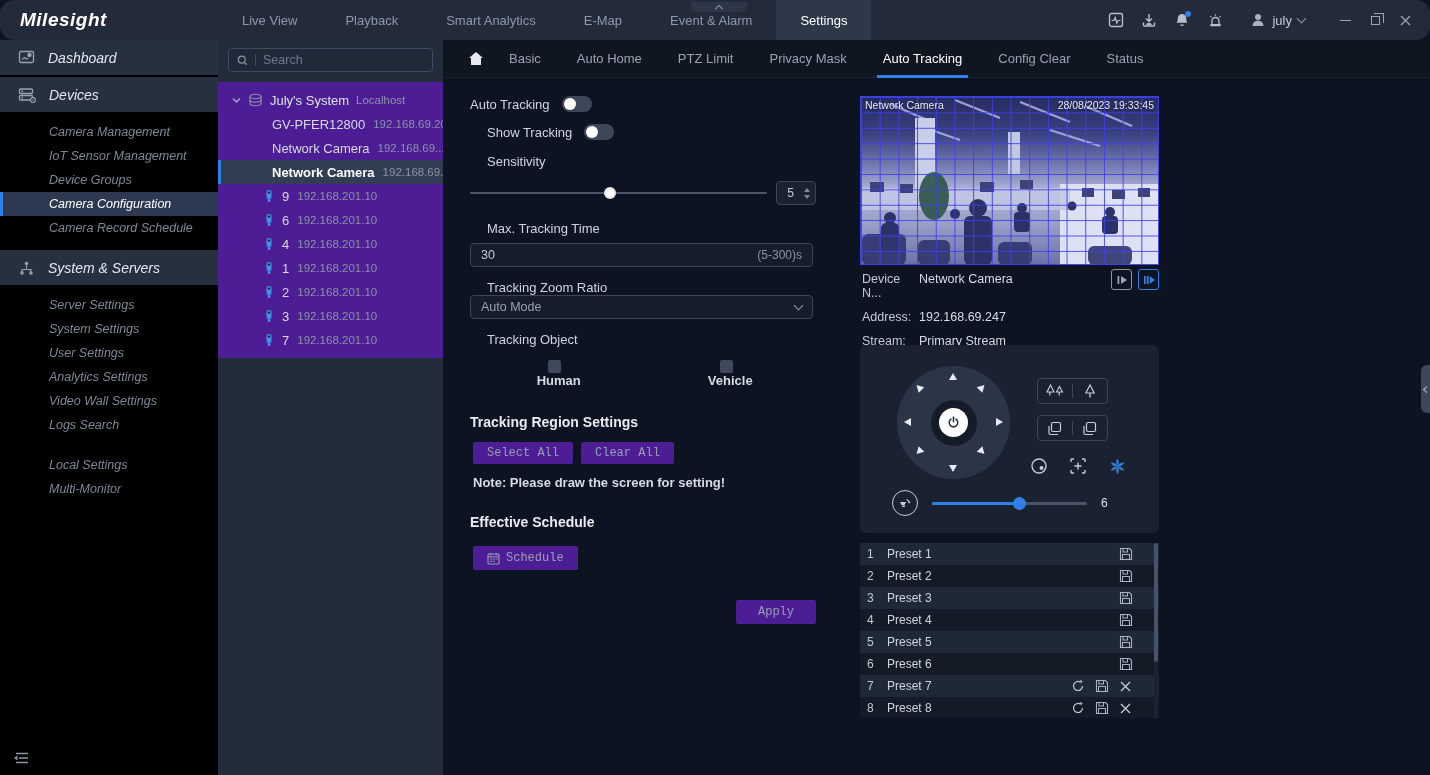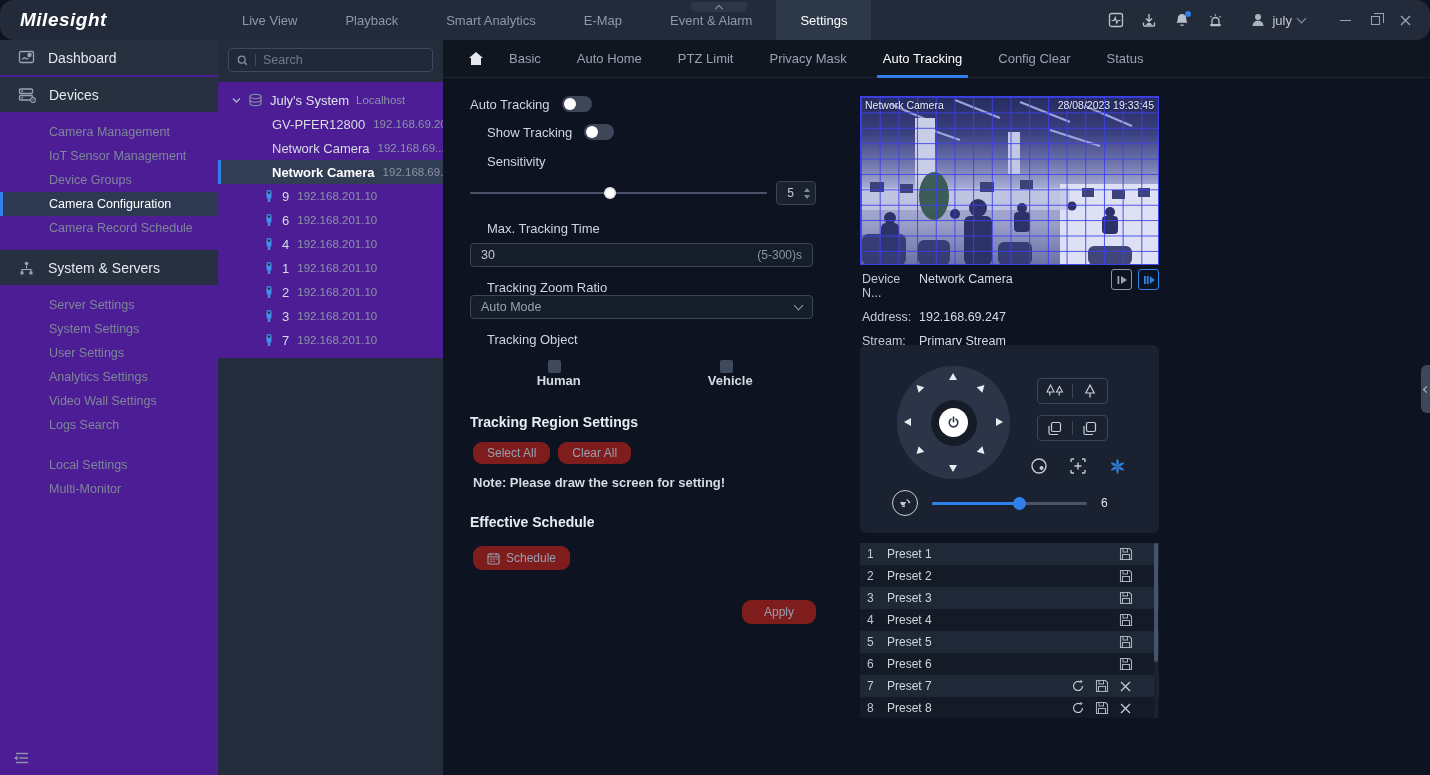--- a/index.html
+++ b/index.html
@@ -31,7 +31,7 @@
     border:1.2px solid #9aa3b3; border-left:none; border-bottom:none; }
 
   
-  .sidebar { position:absolute; top:40px; left:0; width:218px; bottom:0; background:#4c1d95; }
+  .sidebar { position:absolute; top:40px; left:0; width:218px; bottom:0; background:#000000;font-style:italic; }
   .sec-header { height:35px; display:flex; align-items:center; gap:13px; padding-left:18px;
     background:#27303f; color:#e4e8ee; font-size:14px; margin-bottom:2px; cursor:pointer; }
   .sec-header svg { flex:none; }

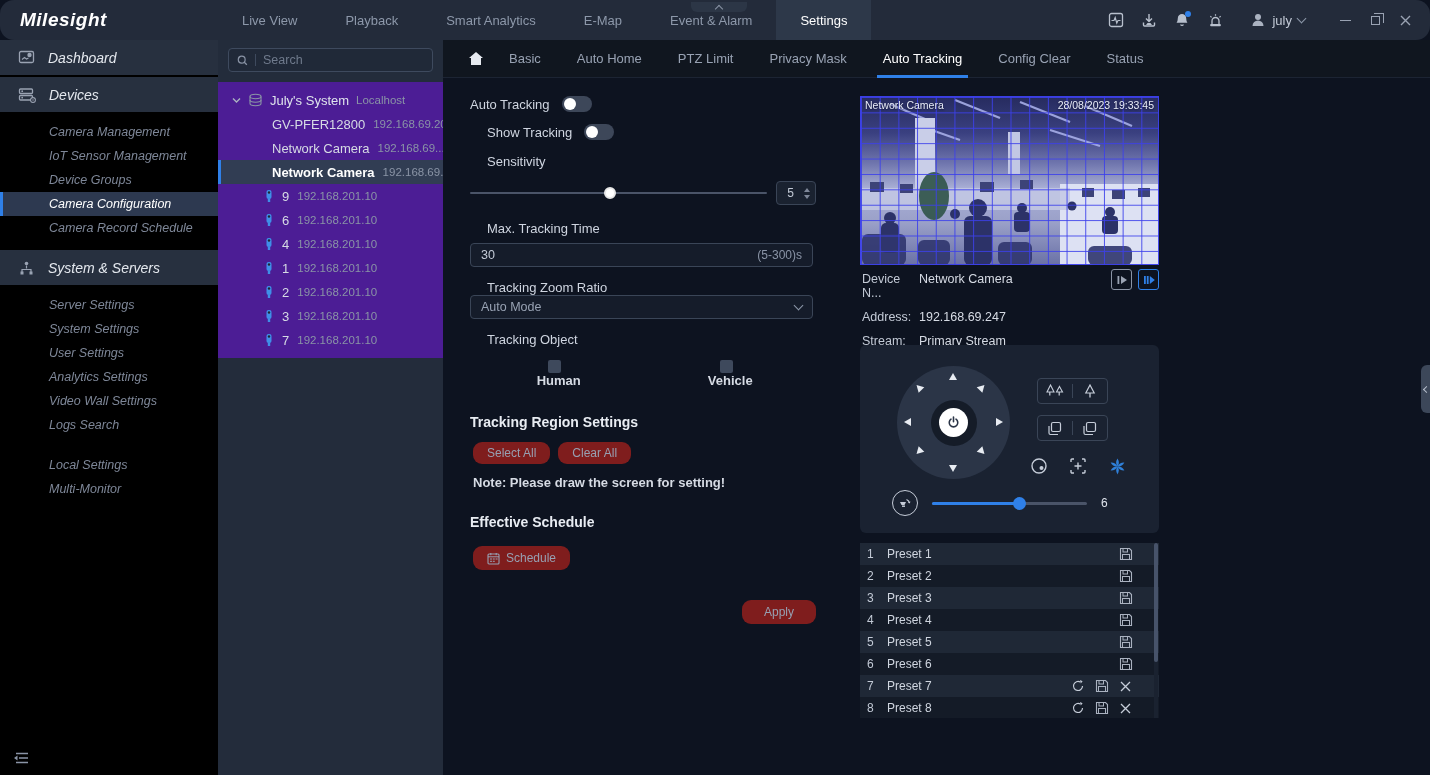--- a/index.html
+++ b/index.html
@@ -110,8 +110,8 @@
   .cb-group { display:flex; align-items:center; width:185px;flex-direction:column; }
   .section-title { margin-top:26px; font-size:14px; color:#e8ecf2; font-weight:bold; }
   .btn-row { display:flex; gap:8px; margin-top:12px; margin-left:3px; }
-  .btn { height:22px; padding:0 14px; background:#7f1d1d; border:none; border-radius:9px; color:#97a0b2;
-    font-size:12px; display:flex; align-items:center; gap:6px; cursor:pointer; font-family:Liberation Sans, sans-serif; }
+  .btn { height:22px; padding:0 14px; background:#4c1d95; border:none; border-radius:2px; color:#97a0b2;
+    font-size:12px; display:flex; align-items:center; gap:6px; cursor:pointer; font-family:Liberation Mono, monospace; }
   .note { margin-top:11px; margin-left:3px; font-size:13px; color:#d6dbe4; font-weight:bold; }
   .btn-schedule { margin-top:16px; margin-left:3px; height:24px; }
   .apply-wrap { margin-top:30px; display:flex; justify-content:flex-end; }

